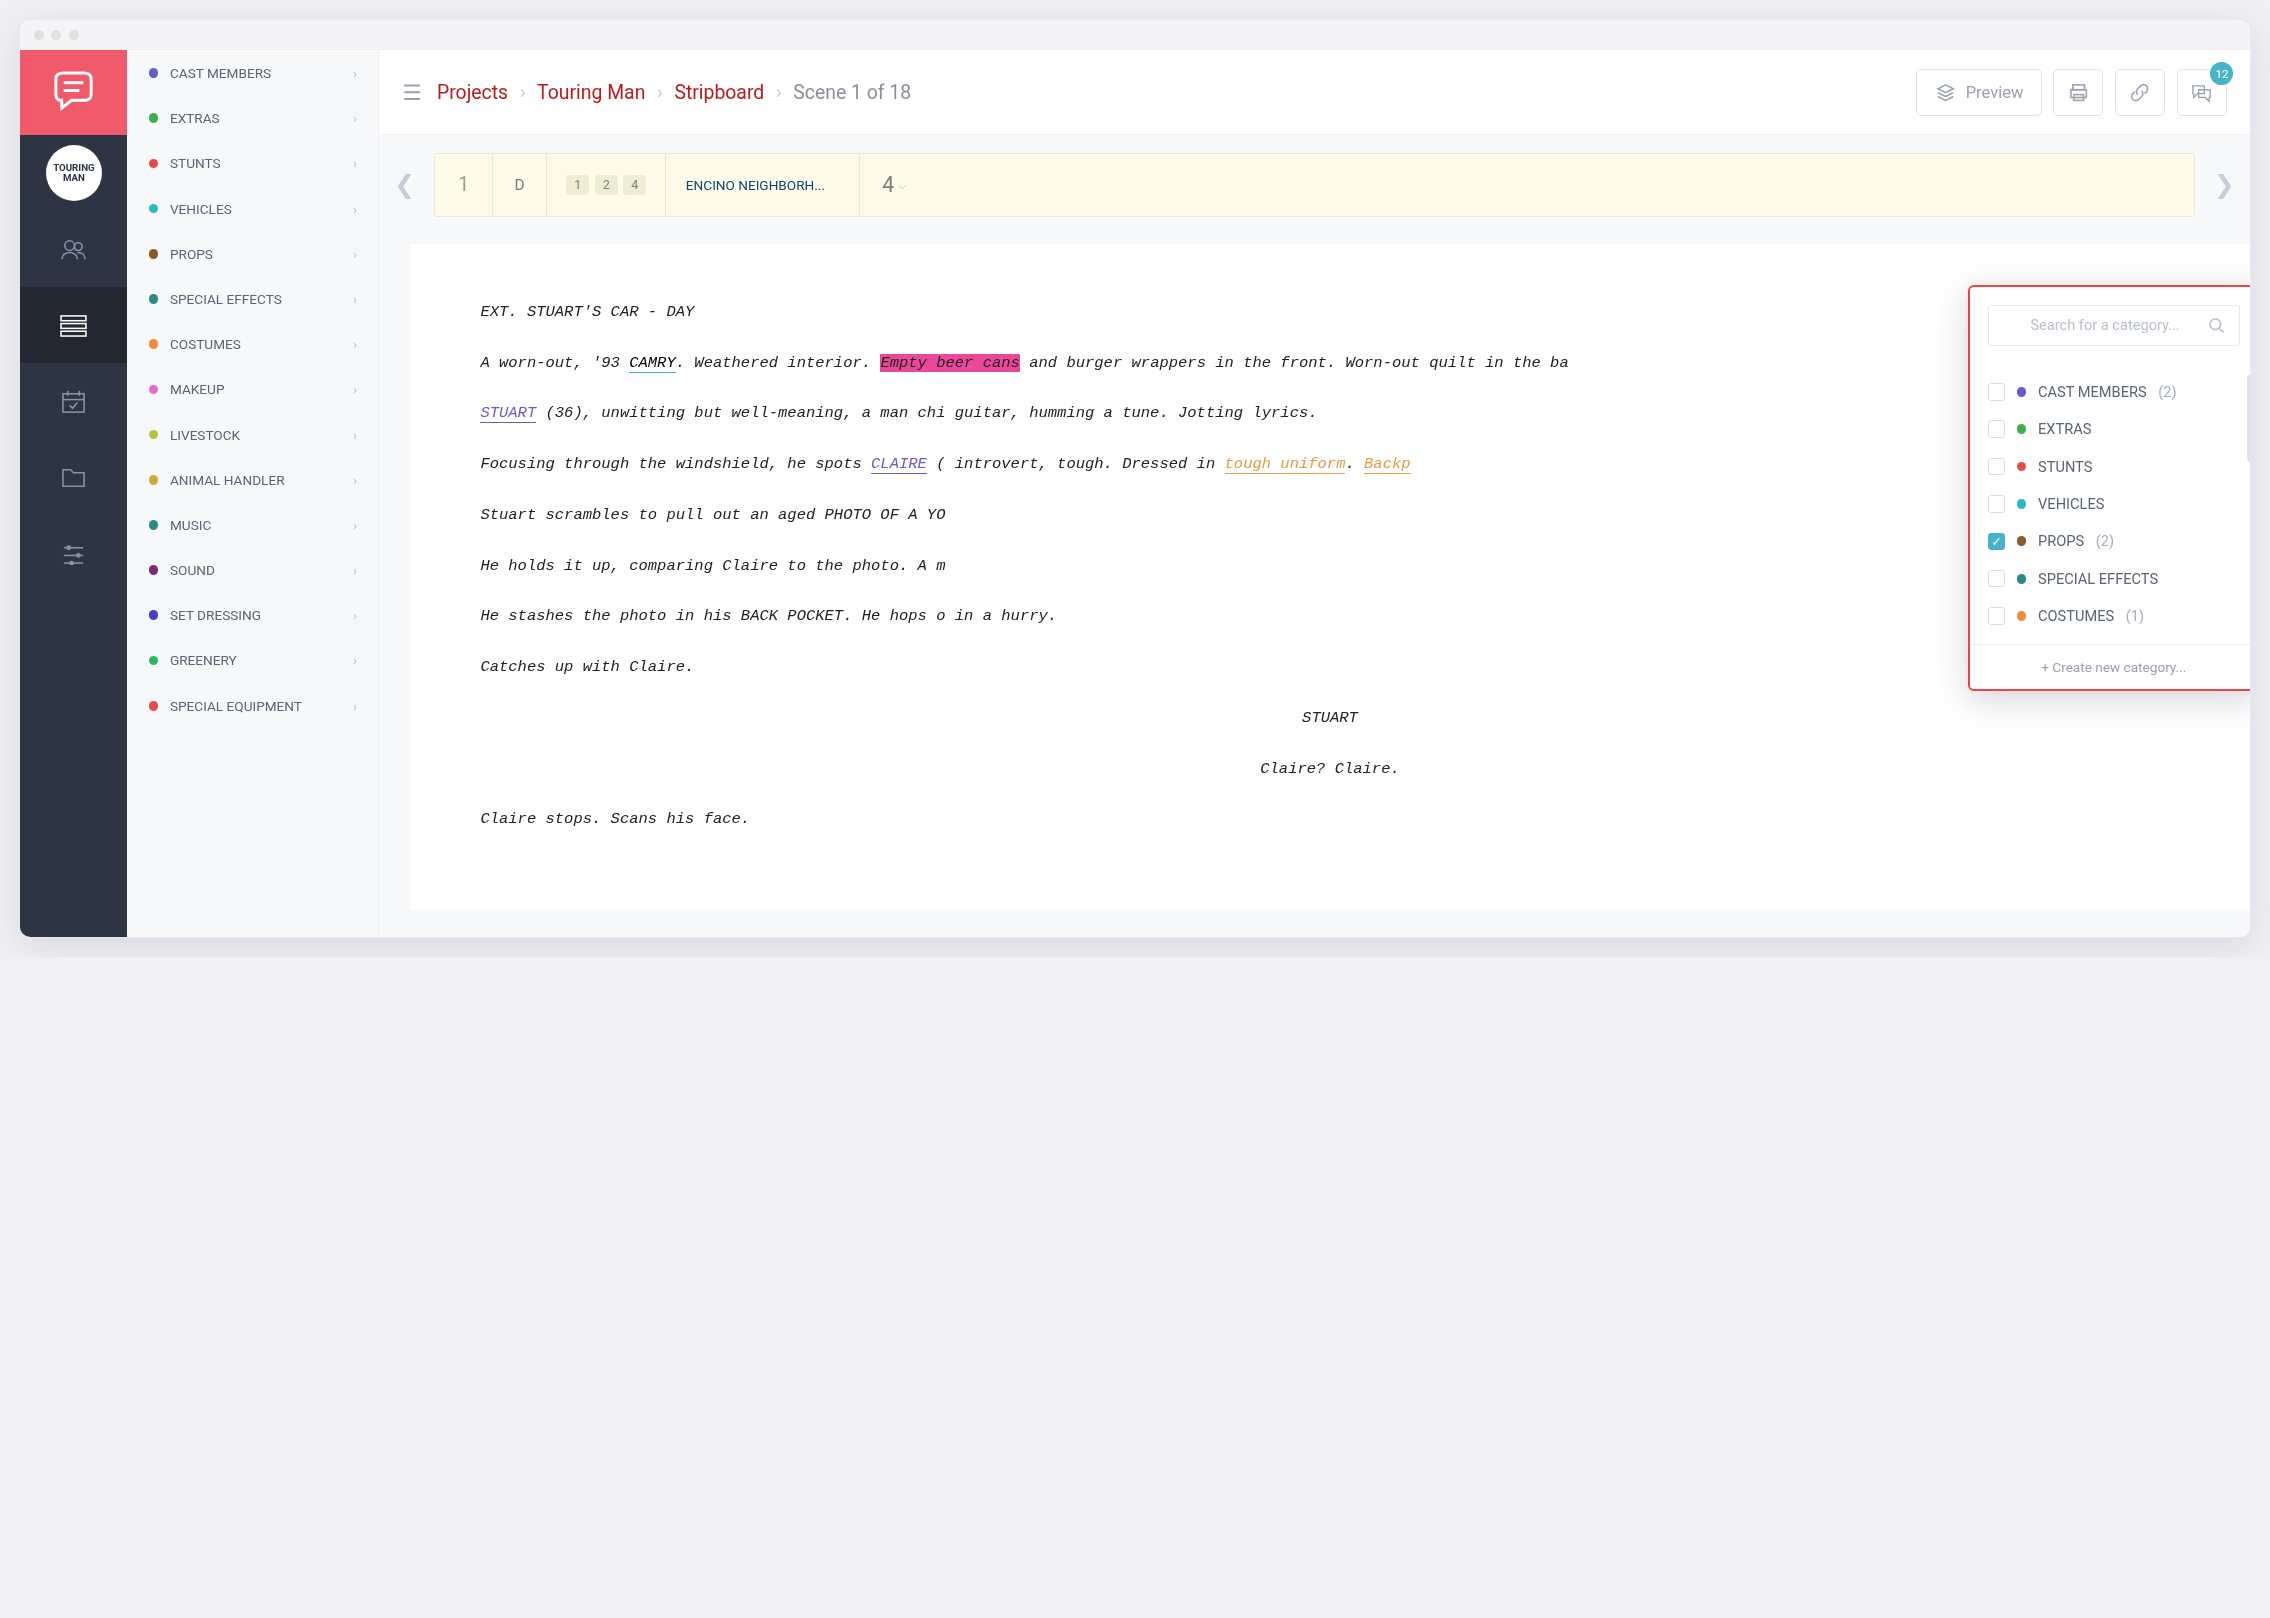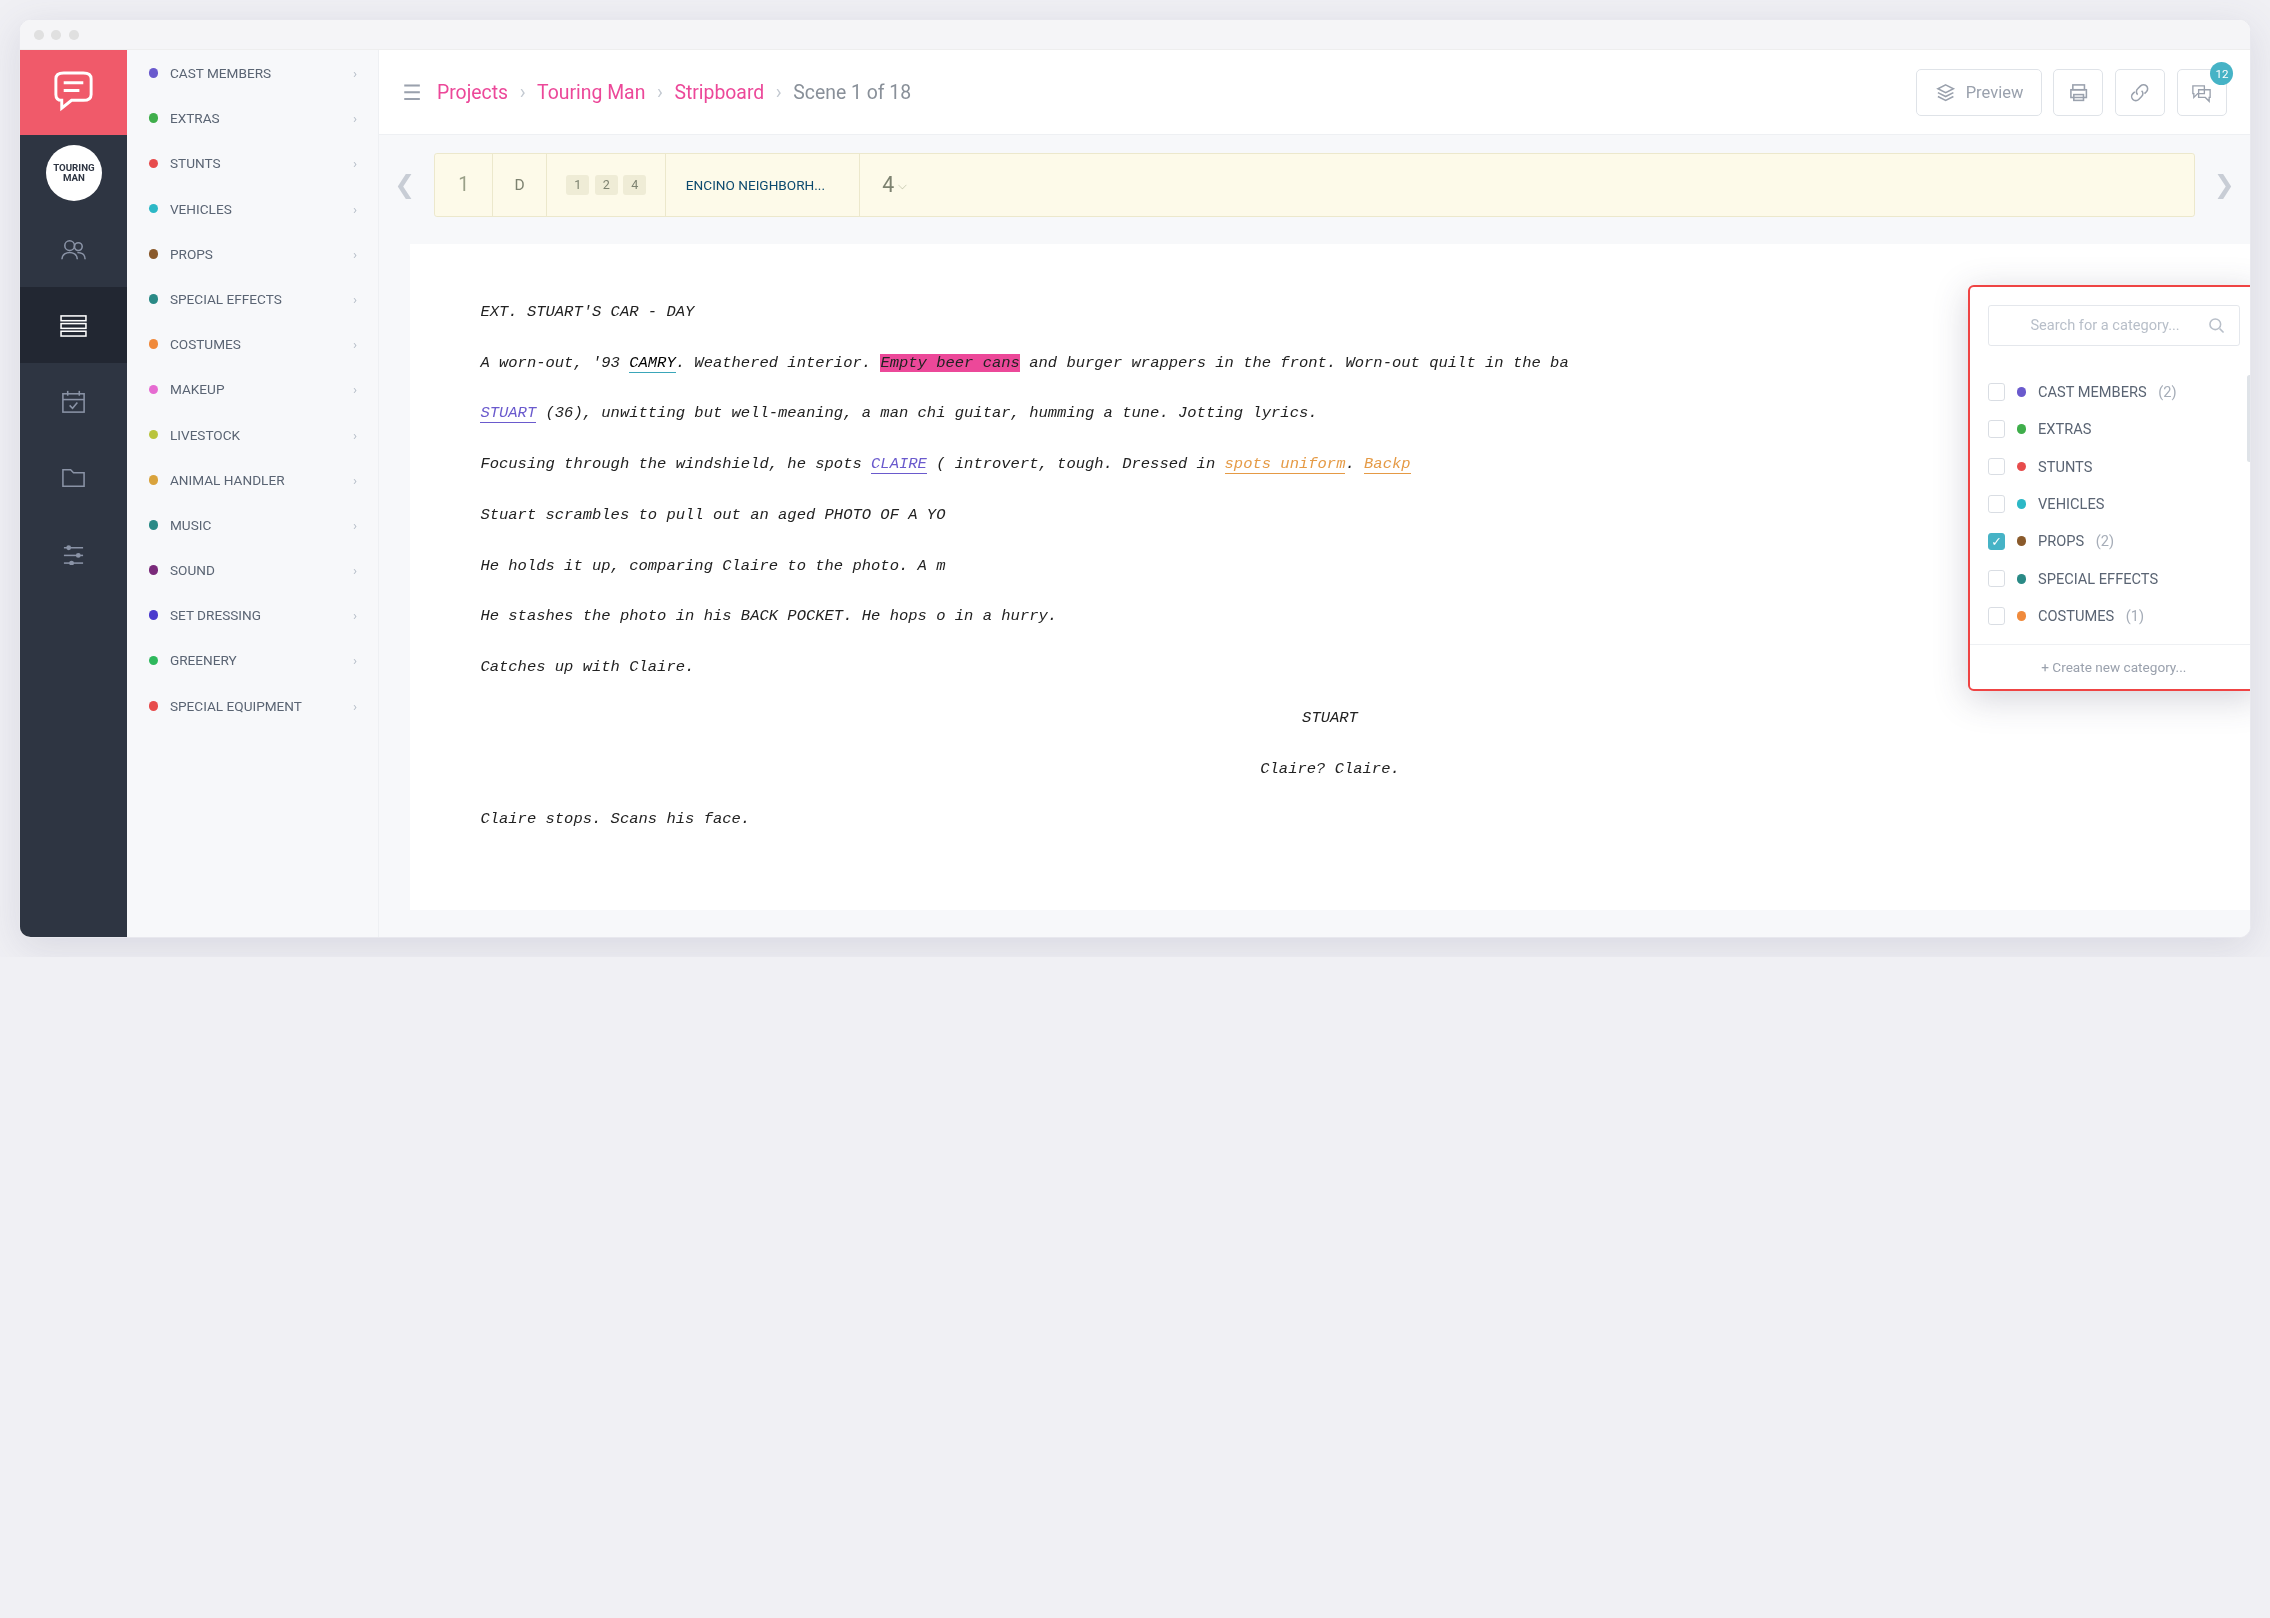--- a/index.html
+++ b/index.html
@@ -73,7 +73,7 @@
   }
   .hamburger { color:#9aa1ad; font-size:21.3px; cursor:pointer; }
   .crumbs { display:flex;align-items:center;gap:11.6px; font-size:19.4px; }
-  .crumb-link { color:#ec4899; cursor:pointer; }
+  .crumb-link { color:#b91c1c; cursor:pointer; }
   .crumb-sep { color:#c3c9d1; }
   .crumb-current { color:#899099; }
   .top-right { margin-left:auto; display:flex; gap:11.6px; }

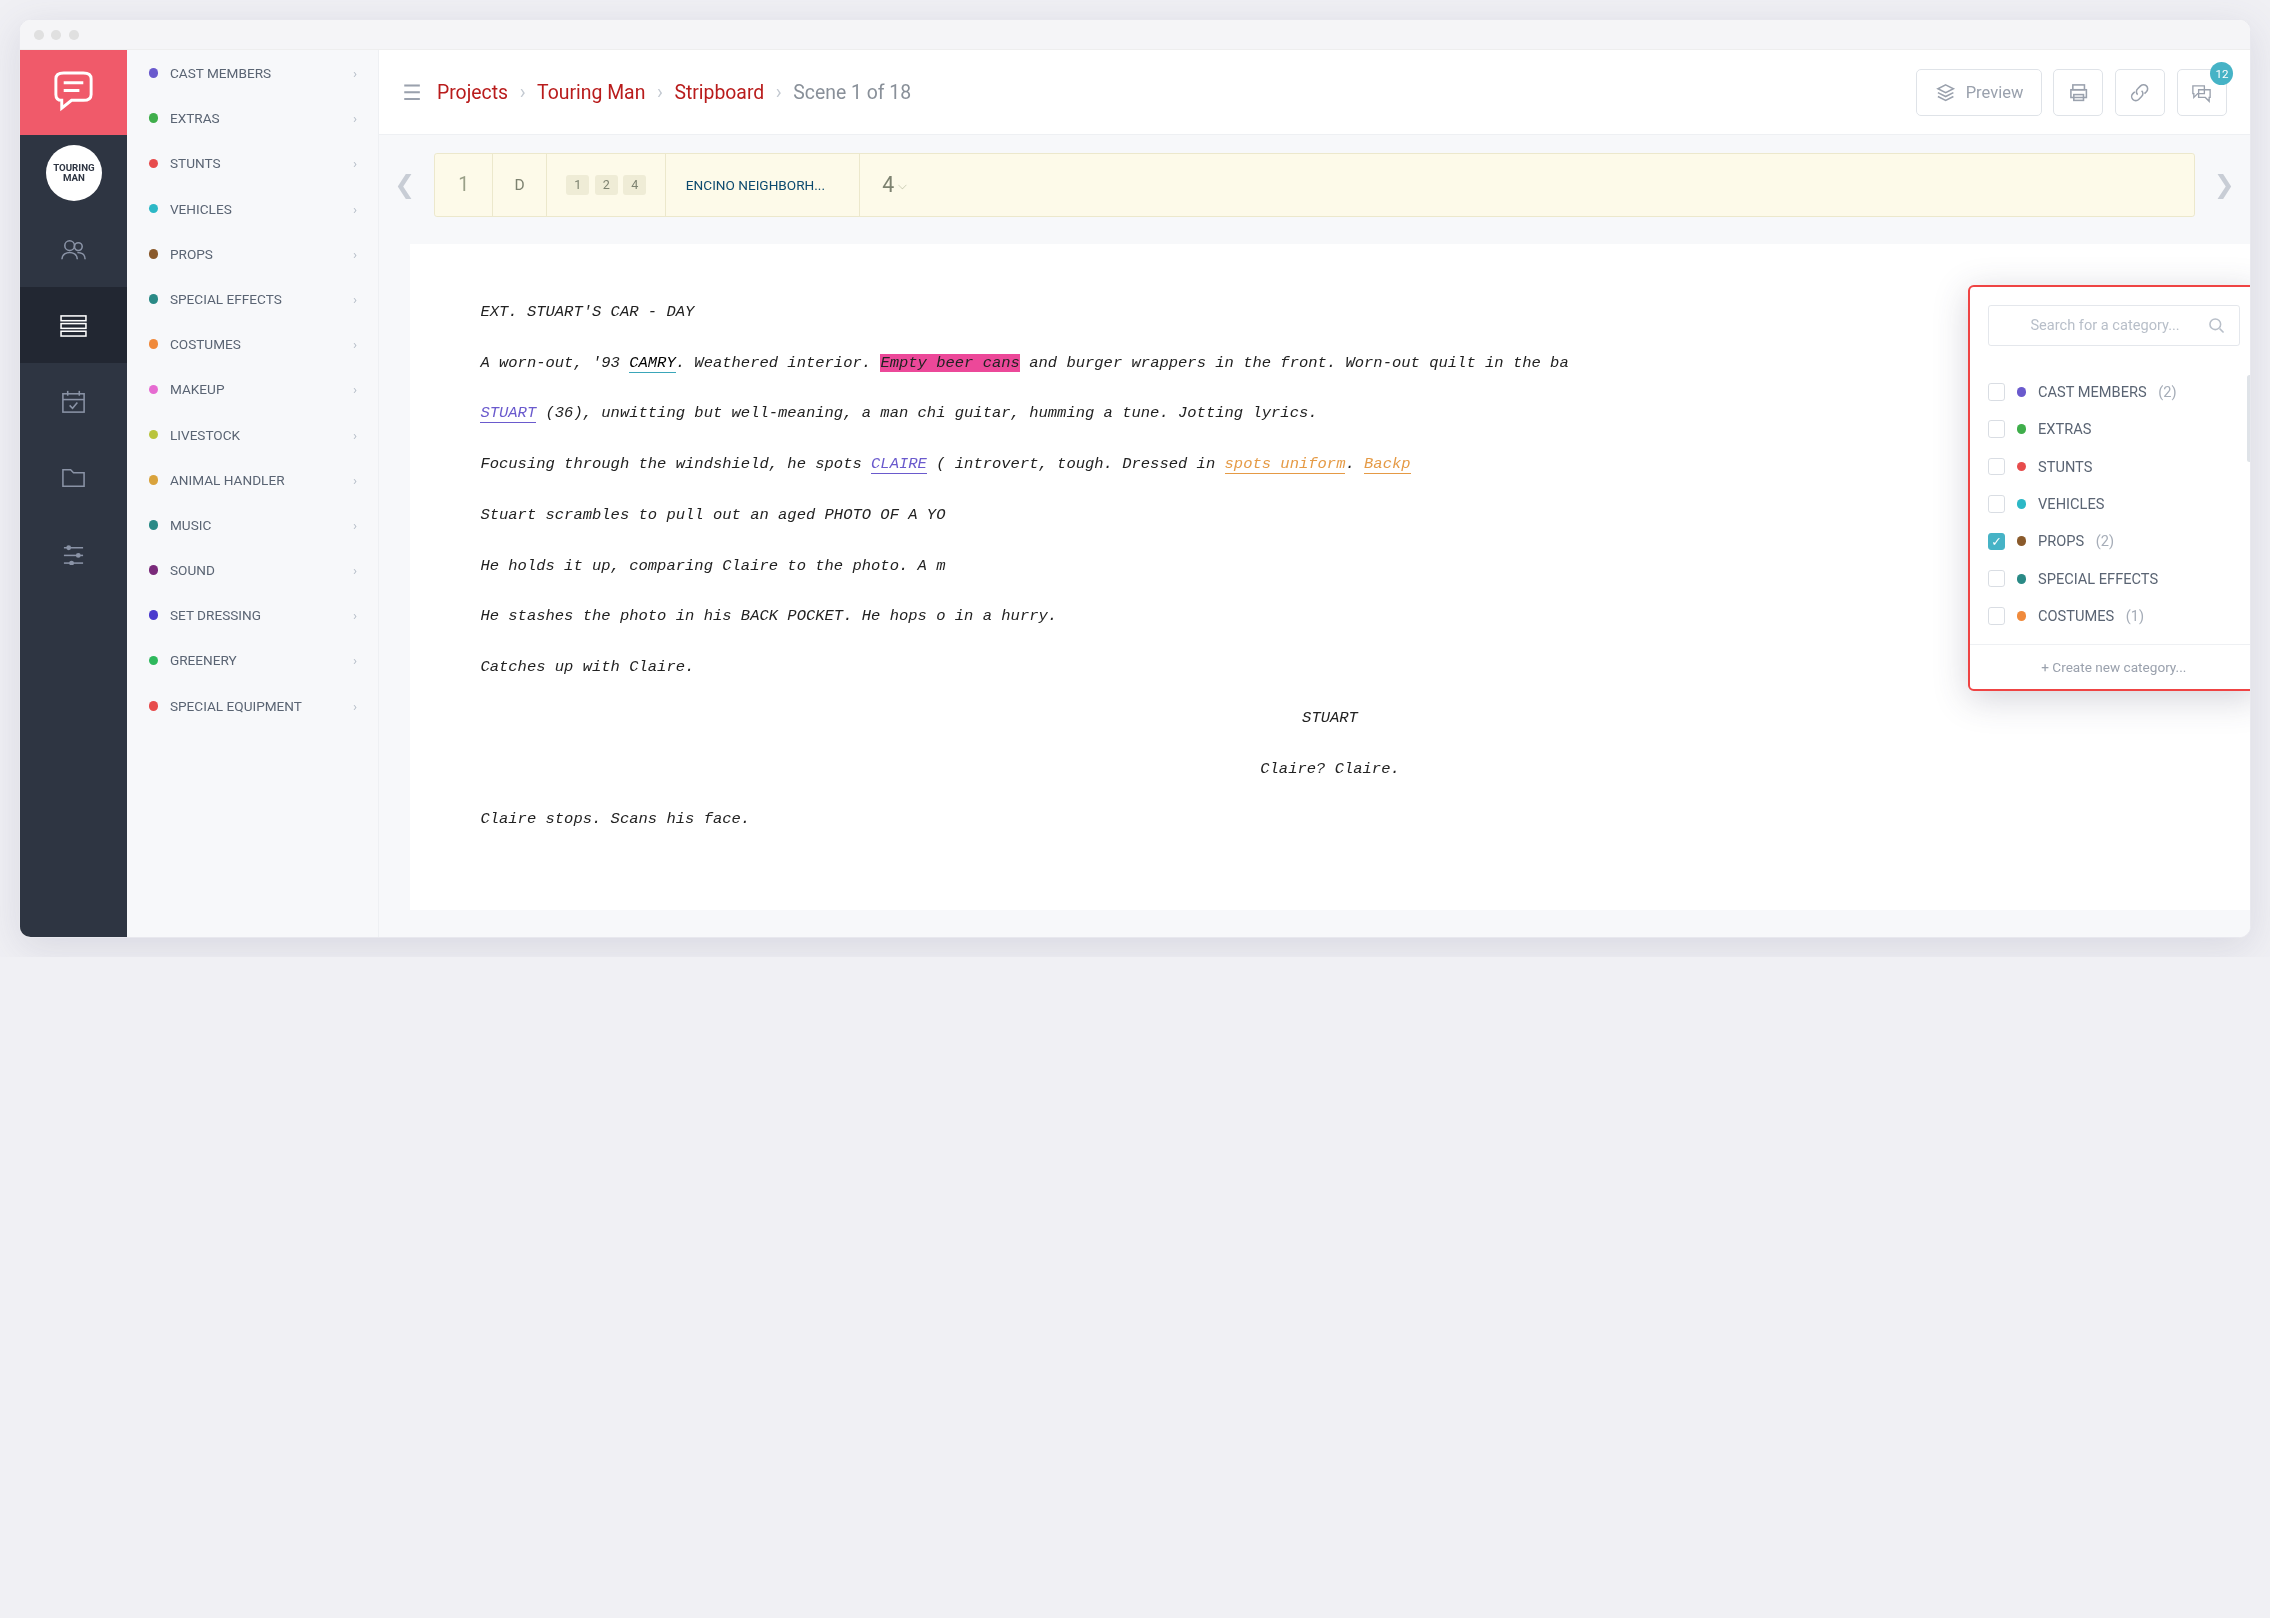--- a/index.html
+++ b/index.html
@@ -393,7 +393,7 @@
             <span class="tag-char">STUART</span><span> (36), unwitting but well-meaning, a man chi guitar, humming a tune. Jotting lyrics.</span>
           </p>
           <p>
-            <span>Focusing through the windshield, he spots </span><span class="tag-char">CLAIRE</span><span> ( introvert, tough. Dressed in </span><span class="tag-costume">spots uniform</span><span>. </span><span class="tag-costume">Backp</span>
+            <span>Focusing through the windshield, he spots </span><span class="tag-char">CLAIRE</span><span> ( introvert, tough. Dressed in </span><span class="tag-costume">tough uniform</span><span>. </span><span class="tag-costume">Backp</span>
           </p>
           <p>Stuart scrambles to pull out an aged PHOTO OF A YO</p>
           <p>He holds it up, comparing Claire to the photo. A m</p>

